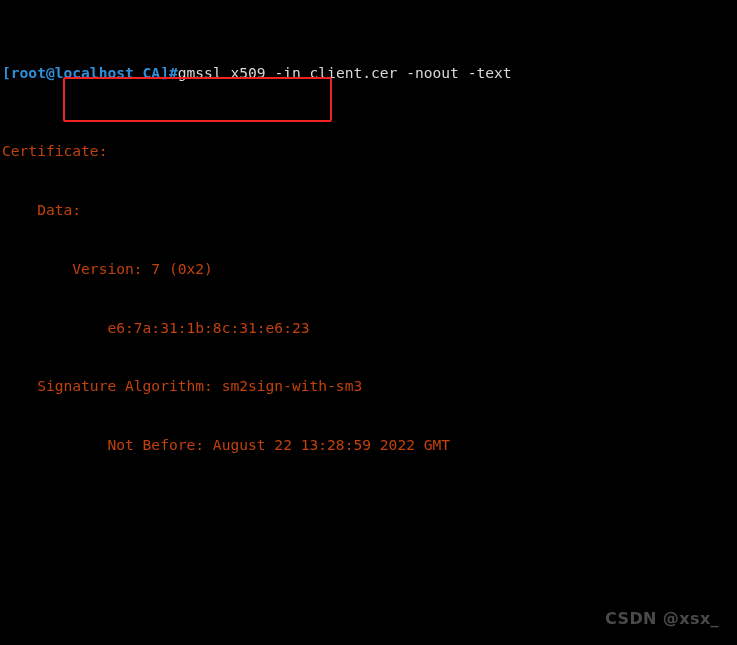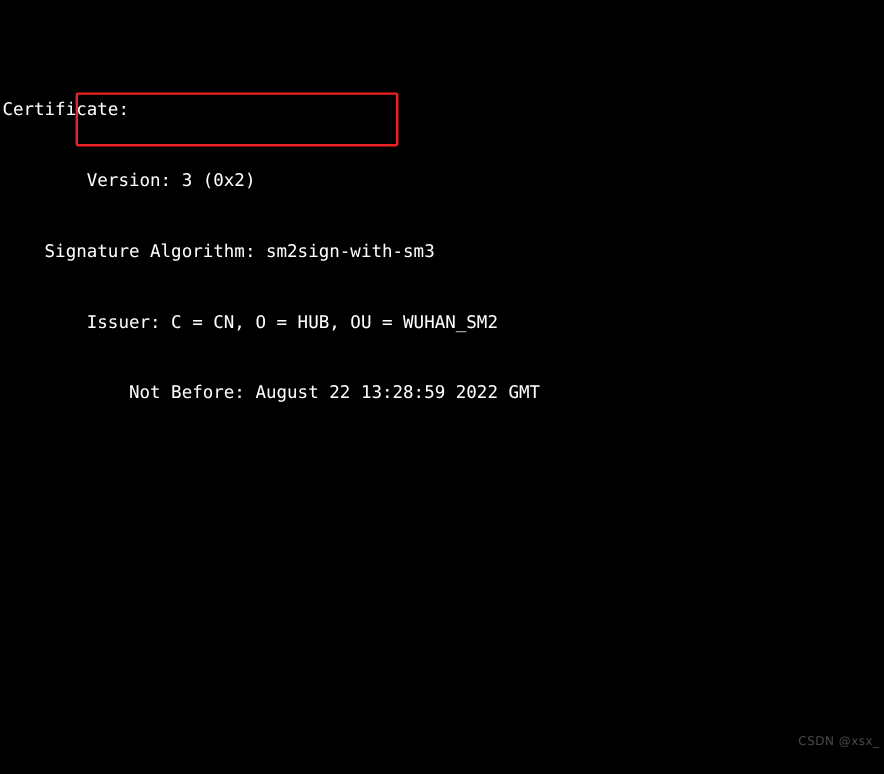--- a/index.html
+++ b/index.html
@@ -72,6 +72,7 @@
 
   <div class="screen">
 
+    <div class="line"><span class="prompt">[root@localhost CA]#</span><span class="cmd">gmssl x509 -in client.cer -noout -text</span></div>
 
     <div class="line out">Certificate:</div>
     <div class="line out">        Version: 3 (0x2)</div>

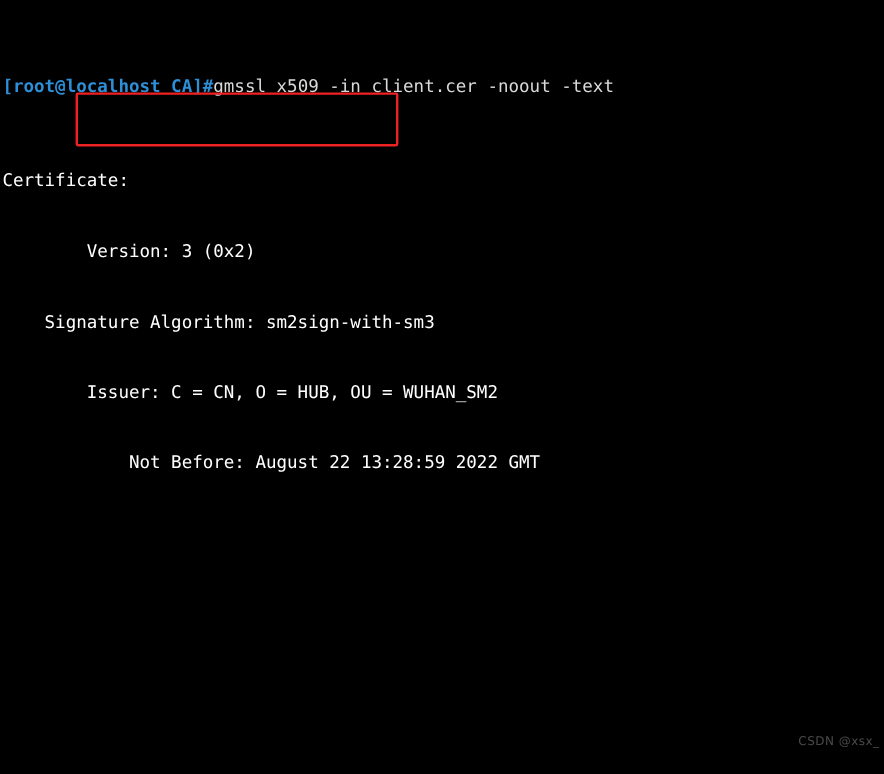--- a/index.html
+++ b/index.html
@@ -40,7 +40,7 @@
     color: #d9d9d9;
   }
   .out {
-    color: #ffffff;
+    color: #c2410c;
   }
   
   #highlight-box {

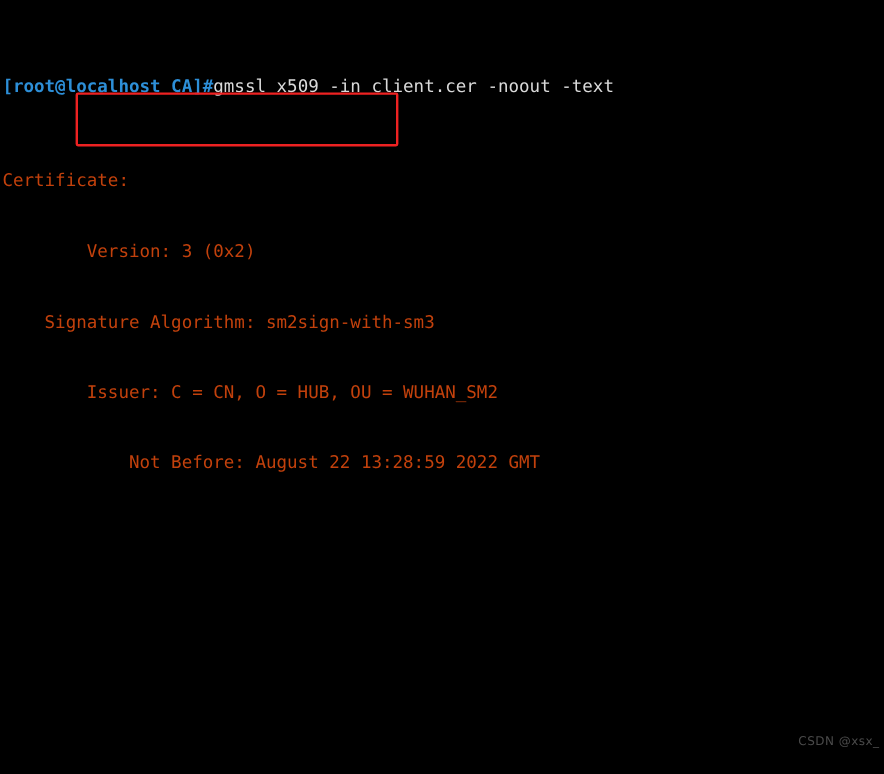--- a/index.html
+++ b/index.html
@@ -75,6 +75,7 @@
     <div class="line"><span class="prompt">[root@localhost CA]#</span><span class="cmd">gmssl x509 -in client.cer -noout -text</span></div>
 
     <div class="line out">Certificate:</div>
+    <div class="line out">    Data:</div>
     <div class="line out">        Version: 3 (0x2)</div>
     <div class="line out">    Signature Algorithm: sm2sign-with-sm3</div>
     <div class="line out">        Issuer: C = CN, O = HUB, OU = WUHAN_SM2</div>

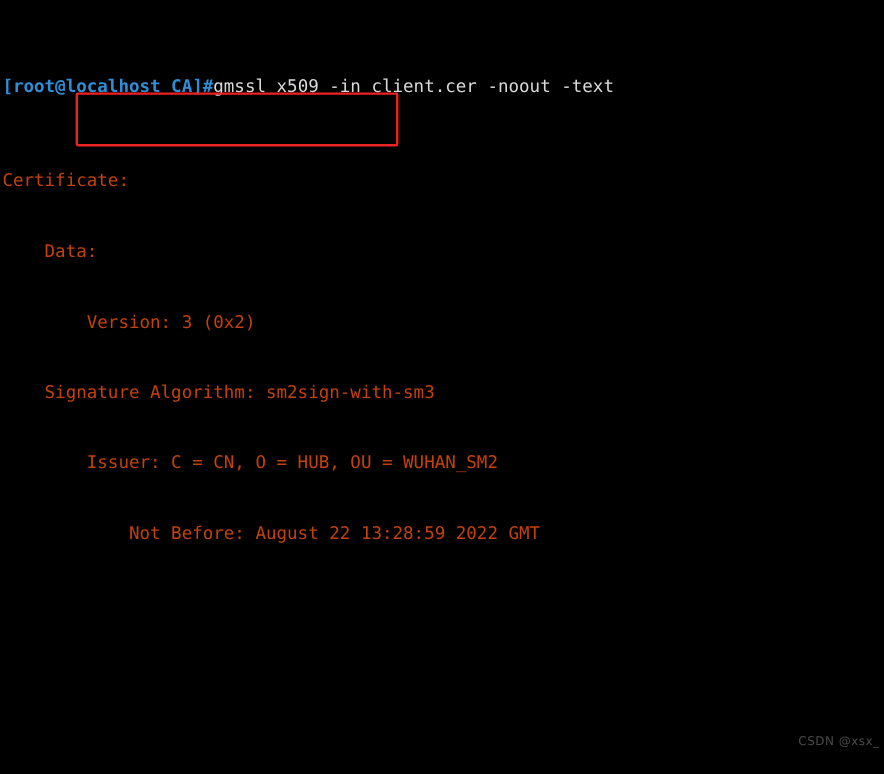--- a/index.html
+++ b/index.html
@@ -76,7 +76,7 @@
 
     <div class="line out">Certificate:</div>
     <div class="line out">    Data:</div>
-    <div class="line out">        Version: 3 (0x2)</div>
+    <div class="line out">        Version: 7 (0x2)</div>
     <div class="line out">    Signature Algorithm: sm2sign-with-sm3</div>
     <div class="line out">        Issuer: C = CN, O = HUB, OU = WUHAN_SM2</div>
     <div class="line out">            Not Before: August 22 13:28:59 2022 GMT</div>

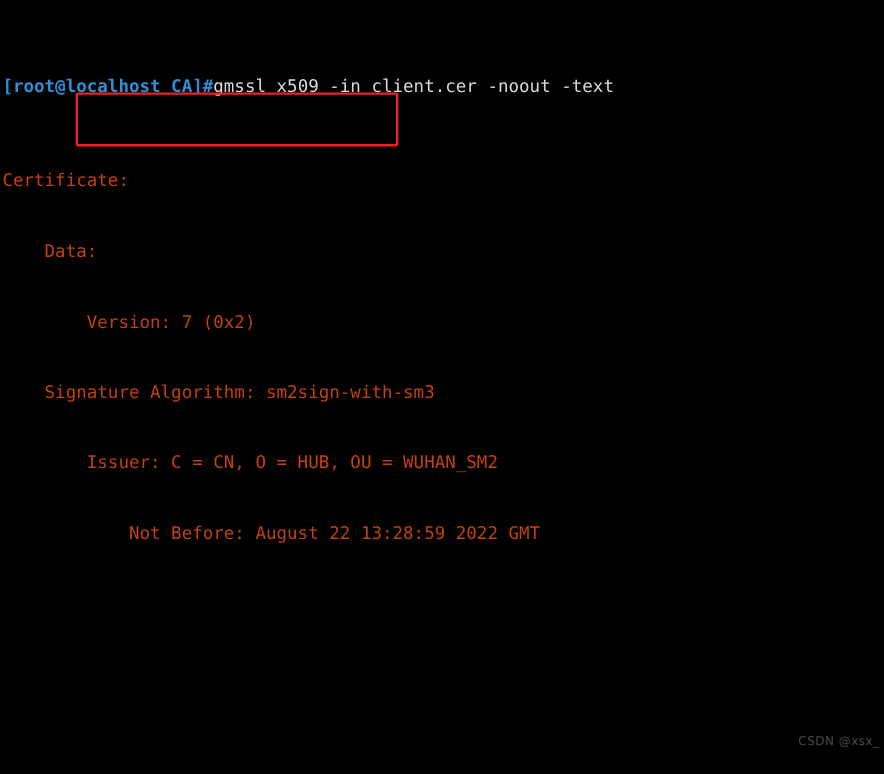--- a/index.html
+++ b/index.html
@@ -77,6 +77,7 @@
     <div class="line out">Certificate:</div>
     <div class="line out">    Data:</div>
     <div class="line out">        Version: 7 (0x2)</div>
+    <div class="line out">            e6:7a:31:1b:8c:31:e6:23</div>
     <div class="line out">    Signature Algorithm: sm2sign-with-sm3</div>
     <div class="line out">        Issuer: C = CN, O = HUB, OU = WUHAN_SM2</div>
     <div class="line out">            Not Before: August 22 13:28:59 2022 GMT</div>

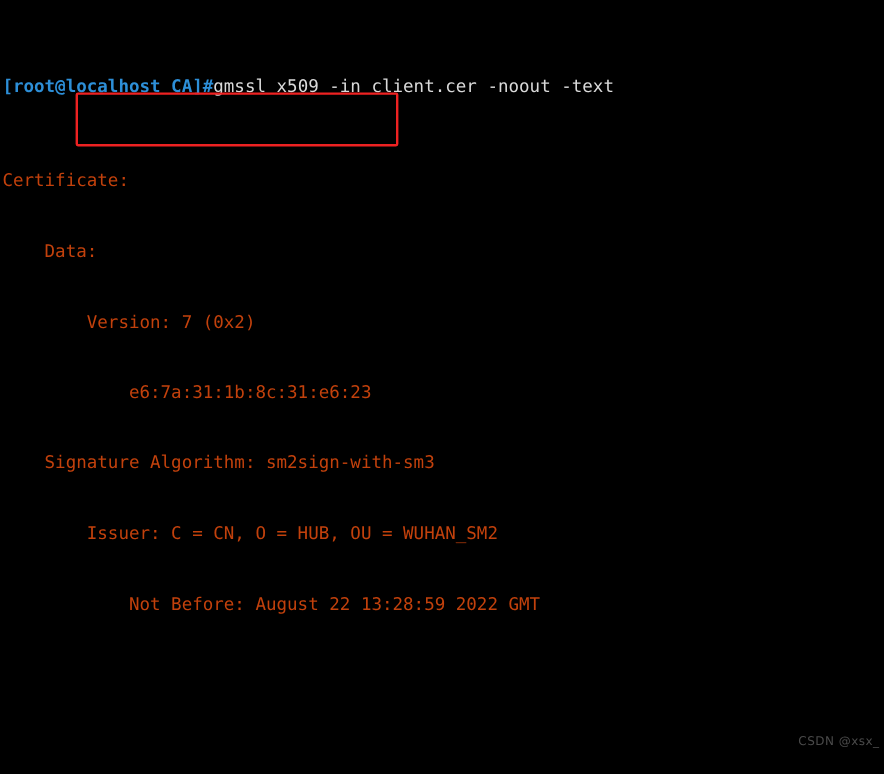--- a/index.html
+++ b/index.html
@@ -79,7 +79,6 @@
     <div class="line out">        Version: 7 (0x2)</div>
     <div class="line out">            e6:7a:31:1b:8c:31:e6:23</div>
     <div class="line out">    Signature Algorithm: sm2sign-with-sm3</div>
-    <div class="line out">        Issuer: C = CN, O = HUB, OU = WUHAN_SM2</div>
     <div class="line out">            Not Before: August 22 13:28:59 2022 GMT</div>
     
     

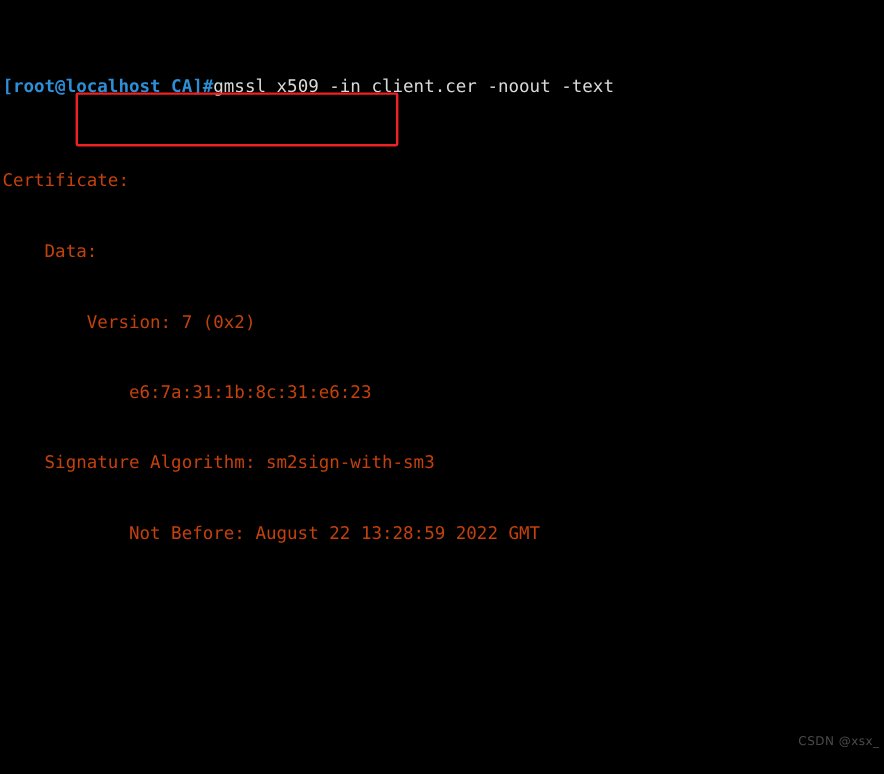--- a/index.html
+++ b/index.html
@@ -56,13 +56,14 @@
   }
   #watermark {
     position: absolute;
-    right: 4px;
+    right: 18px;
     bottom: 16px;
     color: #4a4a4a;
     font-family: "DejaVu Sans", "Liberation Sans", sans-serif;
-    font-size: 10px;
+    font-size: 16px;
     letter-spacing: 0.4px;
     white-space: pre;
+    font-weight: bold;
   }
 </style>
 </head>

